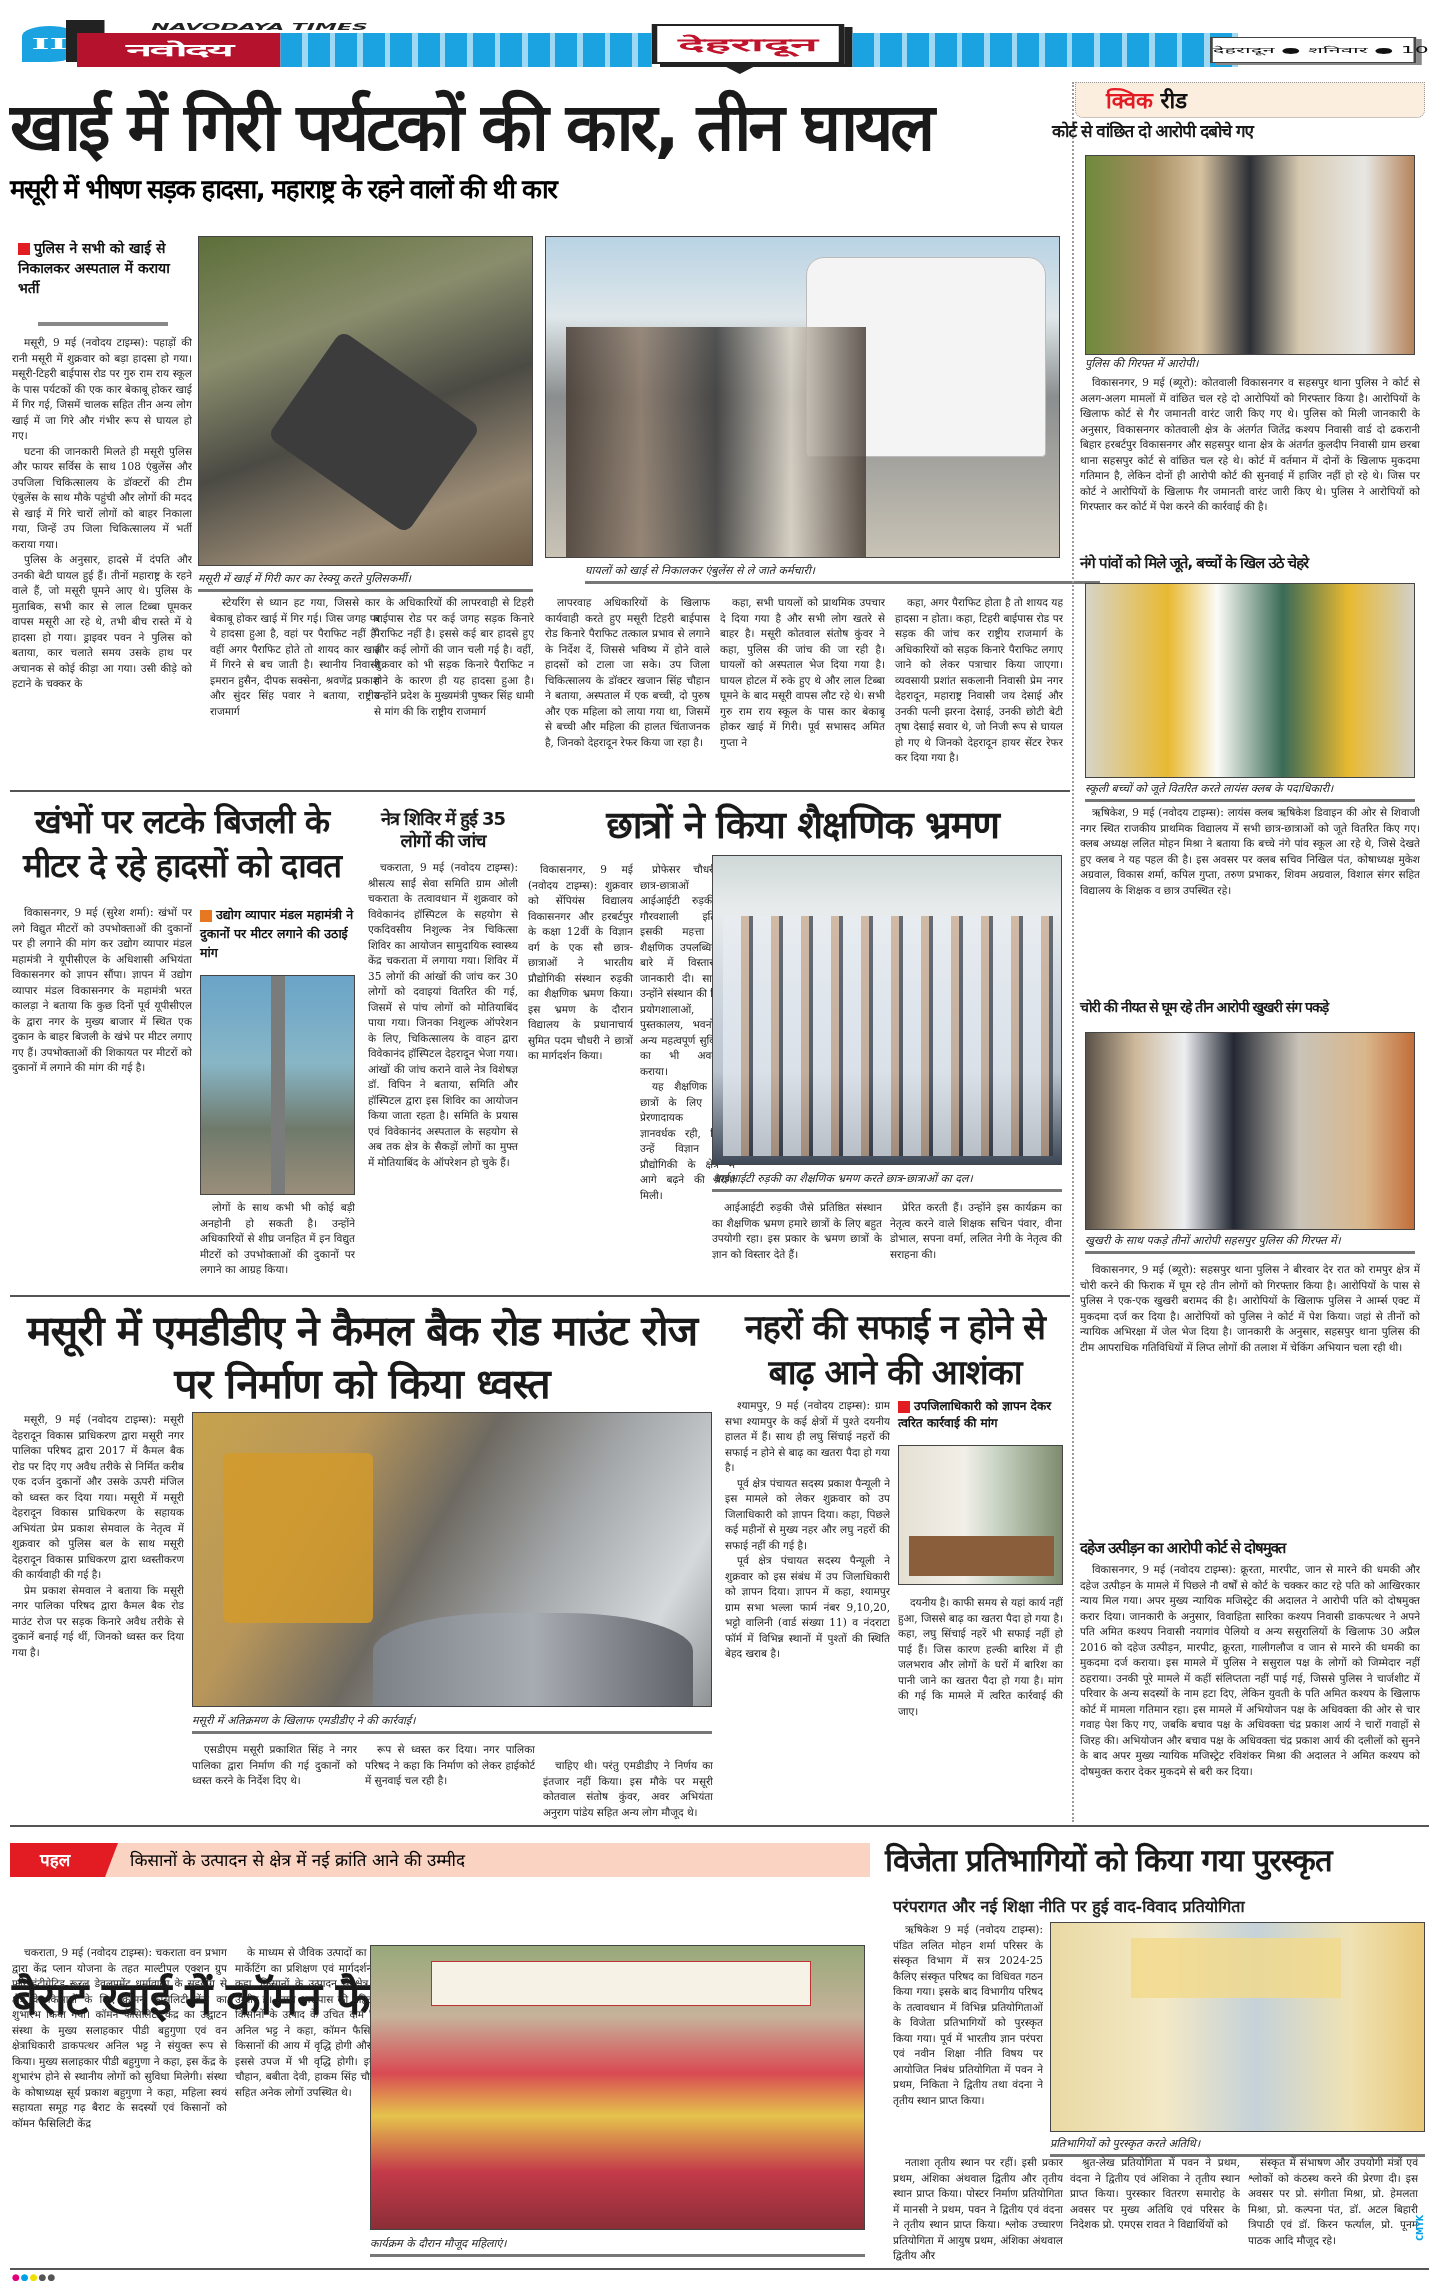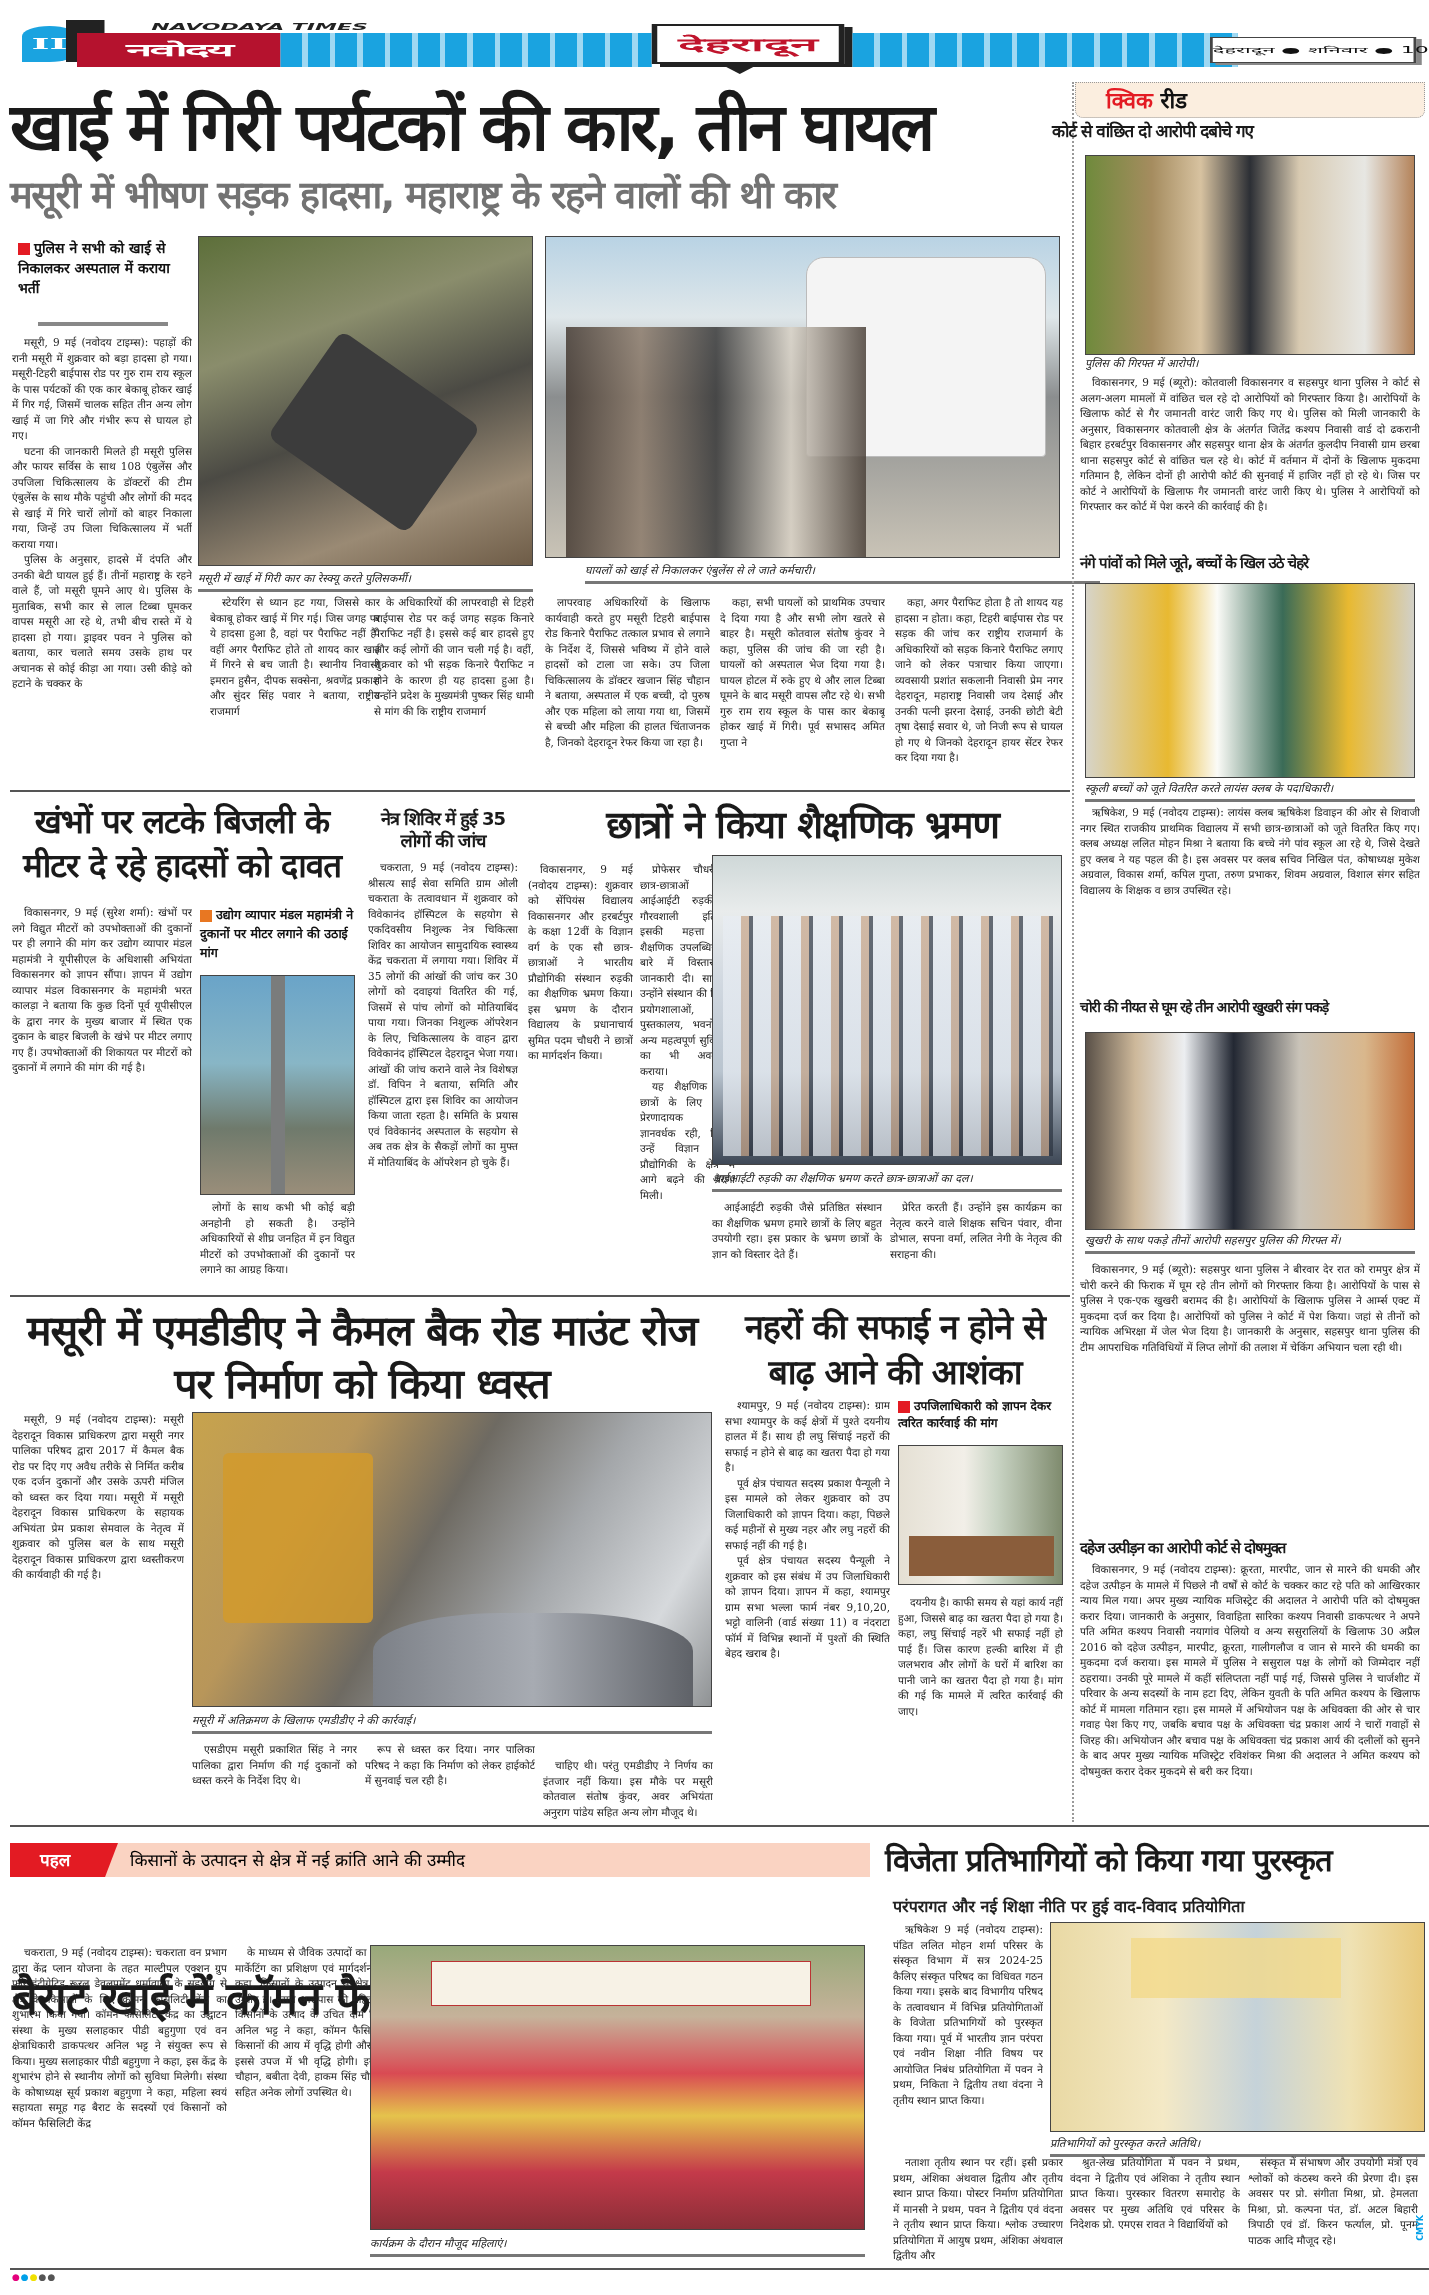--- a/index.html
+++ b/index.html
@@ -43,7 +43,7 @@
 </style>
 
 <div class="abs hl" data-name="lead-headline" style="left:10px;top:92px;width:1060px;font-size:66px;white-space:nowrap;letter-spacing:-3px;">खाई में गिरी पर्यटकों की कार, तीन घायल</div>
-<div class="abs hl" data-name="lead-subheadline" style="left:10px;top:175px;width:1060px;font-size:38px;font-weight:bold;color:#737373;white-space:nowrap;letter-spacing:-1.5px;">मसूरी में भीषण सड़क हादसा, महाराष्ट्र के रहने वालों की थी कार</div>
+<div class="abs hl" data-name="lead-subheadline" style="left:10px;top:175px;width:1060px;font-size:26px;font-weight:bold;color:#000000;white-space:nowrap;letter-spacing:-1.5px;">मसूरी में भीषण सड़क हादसा, महाराष्ट्र के रहने वालों की थी कार</div>
 
 <div class="abs" data-name="lead-highlight" style="left:18px;top:238px;width:165px;font-size:14px;font-weight:bold;line-height:20px;color:#111;">
   <span class="bullet" data-name="red-square-bullet-icon"></span><span data-name="highlight-text">पुलिस ने सभी को खाई से निकालकर अस्पताल में कराया भर्ती</span>

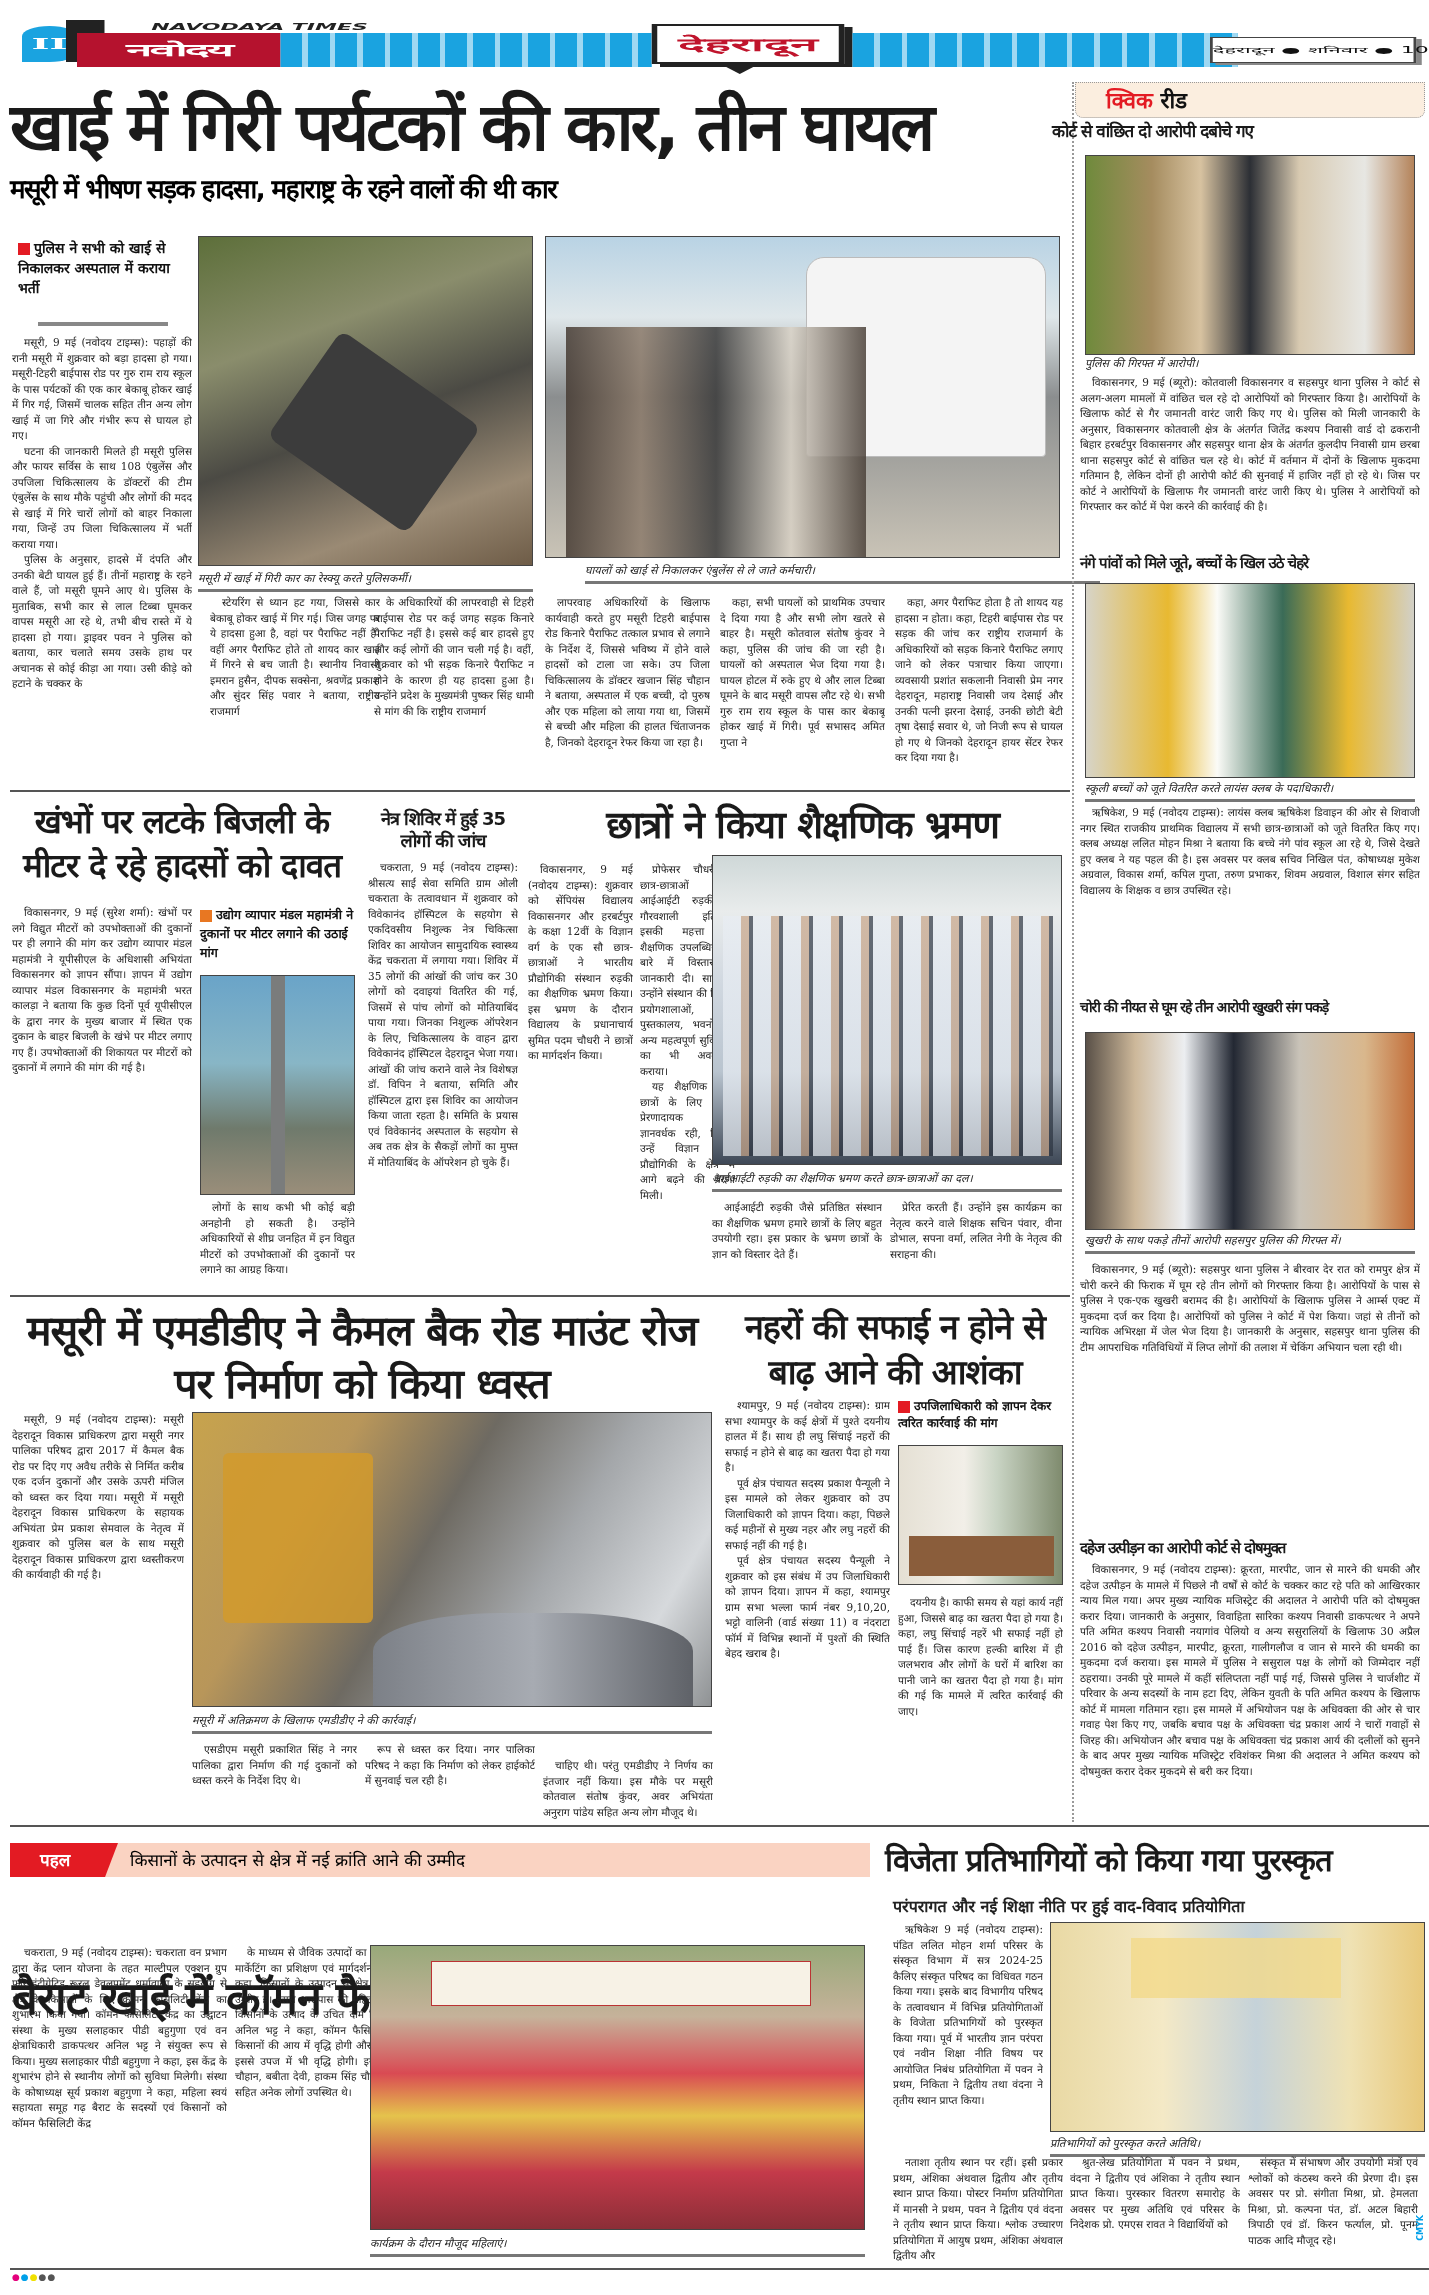--- a/index.html
+++ b/index.html
@@ -131,6 +131,7 @@
 <div class="abs hl" data-name="mdda-headline" style="left:12px;top:1305px;width:700px;font-size:41px;line-height:53px;text-align:center;">मसूरी में एमडीडीए ने कैमल बैक रोड माउंट रोज पर निर्माण को किया ध्वस्त</div>
 <div class="abs body-text" data-name="mdda-body-col1" style="left:12px;top:1412px;width:172px;height:400px;overflow:hidden;">
   <p data-name="mdda-body-1">मसूरी, 9 मई (नवोदय टाइम्स): मसूरी देहरादून विकास प्राधिकरण द्वारा मसूरी नगर पालिका परिषद द्वारा 2017 में कैमल बैक रोड पर दिए गए अवैध तरीके से निर्मित करीब एक दर्जन दुकानों और उसके ऊपरी मंजिल को ध्वस्त कर दिया गया। मसूरी में मसूरी देहरादून विकास प्राधिकरण के सहायक अभियंता प्रेम प्रकाश सेमवाल के नेतृत्व में शुक्रवार को पुलिस बल के साथ मसूरी देहरादून विकास प्राधिकरण द्वारा ध्वस्तीकरण की कार्यवाही की गई है।</p>
+  <p data-name="mdda-body-2">प्रेम प्रकाश सेमवाल ने बताया कि मसूरी नगर पालिका परिषद द्वारा कैमल बैक रोड माउंट रोज पर सड़क किनारे अवैध तरीके से दुकानें बनाई गई थीं, जिनको ध्वस्त कर दिया गया है।</p>
 </div>
 <div class="photo" data-name="demolition-photo" style="left:192px;top:1412px;width:520px;height:295px;background:linear-gradient(120deg,#c7a34d 0%,#b8965a 25%,#6e6a62 45%,#a4a7aa 65%,#d6d9dc 85%,#8f9294 100%);">
   <div class="abs" data-name="jcb-shape" style="left:30px;top:40px;width:150px;height:170px;background:#d29a2b;opacity:0.85;border-radius:6px;"></div>

